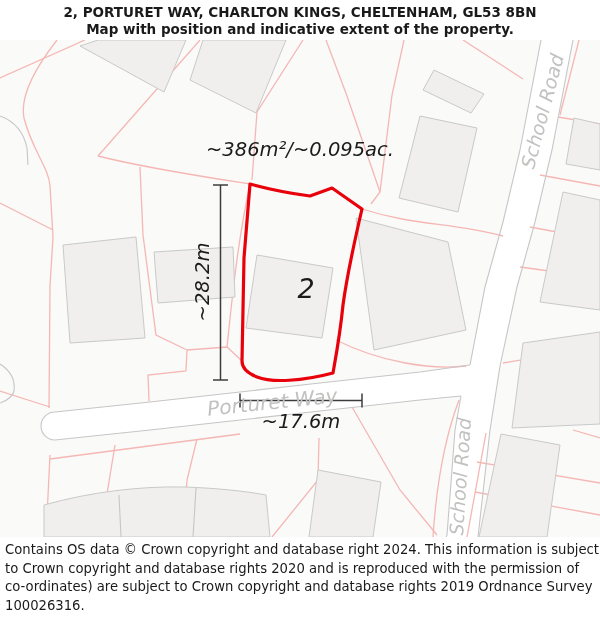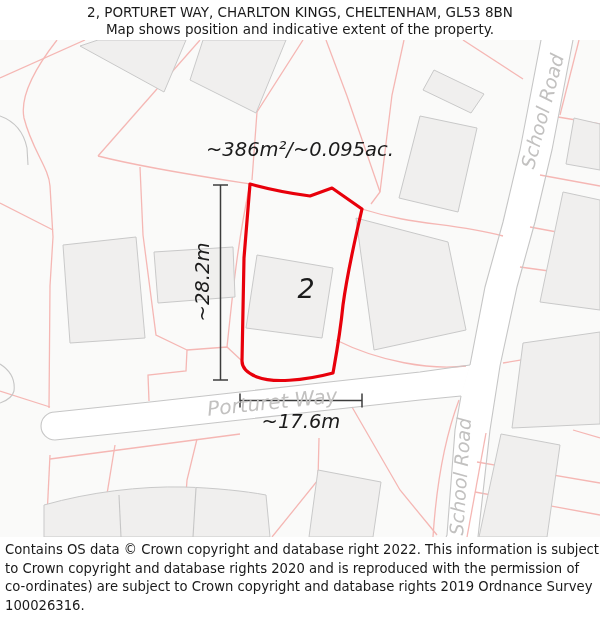--- a/index.html
+++ b/index.html
@@ -6,7 +6,7 @@
   body{width:600px;height:625px;overflow:hidden;position:relative;
        font-family:"DejaVu Sans","Liberation Sans",sans-serif;}
   .header{position:absolute;top:0;left:0;width:600px;height:40px;text-align:center;
-          background:#ffffff;z-index:3;}
+          background:#ffffff;z-index:3;font-weight:bold;}
   .header .l1{padding-top:4px;font-size:13.5px;color:#1a1a1a;line-height:17px;}
   .header .l2{font-size:13.5px;color:#1a1a1a;line-height:17px;}
   .mapwrap{position:absolute;top:40px;left:0;width:600px;height:497px;background:#fafaf9;font-style:italic;}

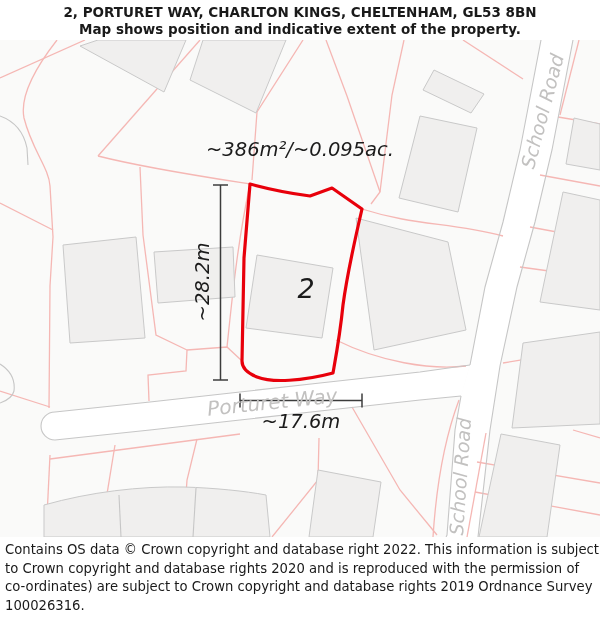--- a/index.html
+++ b/index.html
@@ -28,7 +28,7 @@
 
 <div class="header">
   <div class="l1">2, PORTURET WAY, CHARLTON KINGS, CHELTENHAM, GL53 8BN</div>
-  <div class="l2">Map shows position and indicative extent of the property.</div>
+  <div class="l2">Map with position and indicative extent of the property.</div>
 </div>
 
 <div class="mapwrap">

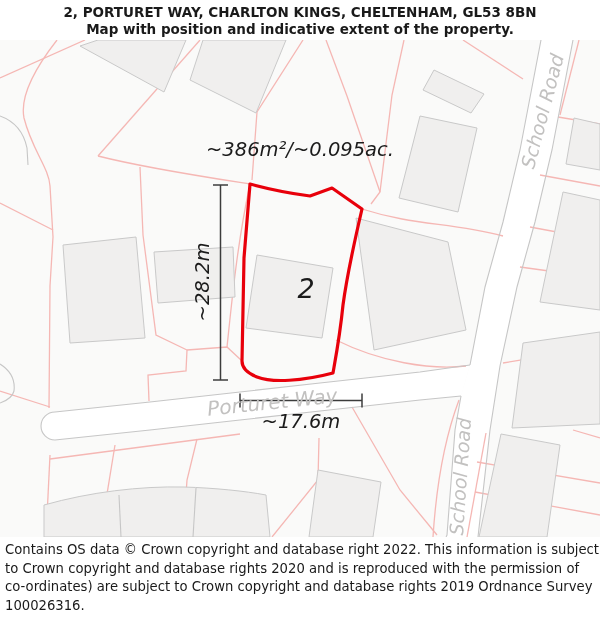--- a/index.html
+++ b/index.html
@@ -127,7 +127,7 @@
 </div>
 
 <div class="footer">
-  <div>Contains OS data © Crown copyright and database right 2022. This information is subject</div>
+  <div>Contains OS data © Crown copyright and database right 2024. This information is subject</div>
   <div>to Crown copyright and database rights 2020 and is reproduced with the permission of</div>
   <div>co-ordinates) are subject to Crown copyright and database rights 2019 Ordnance Survey</div>
   <div>100026316.</div>

